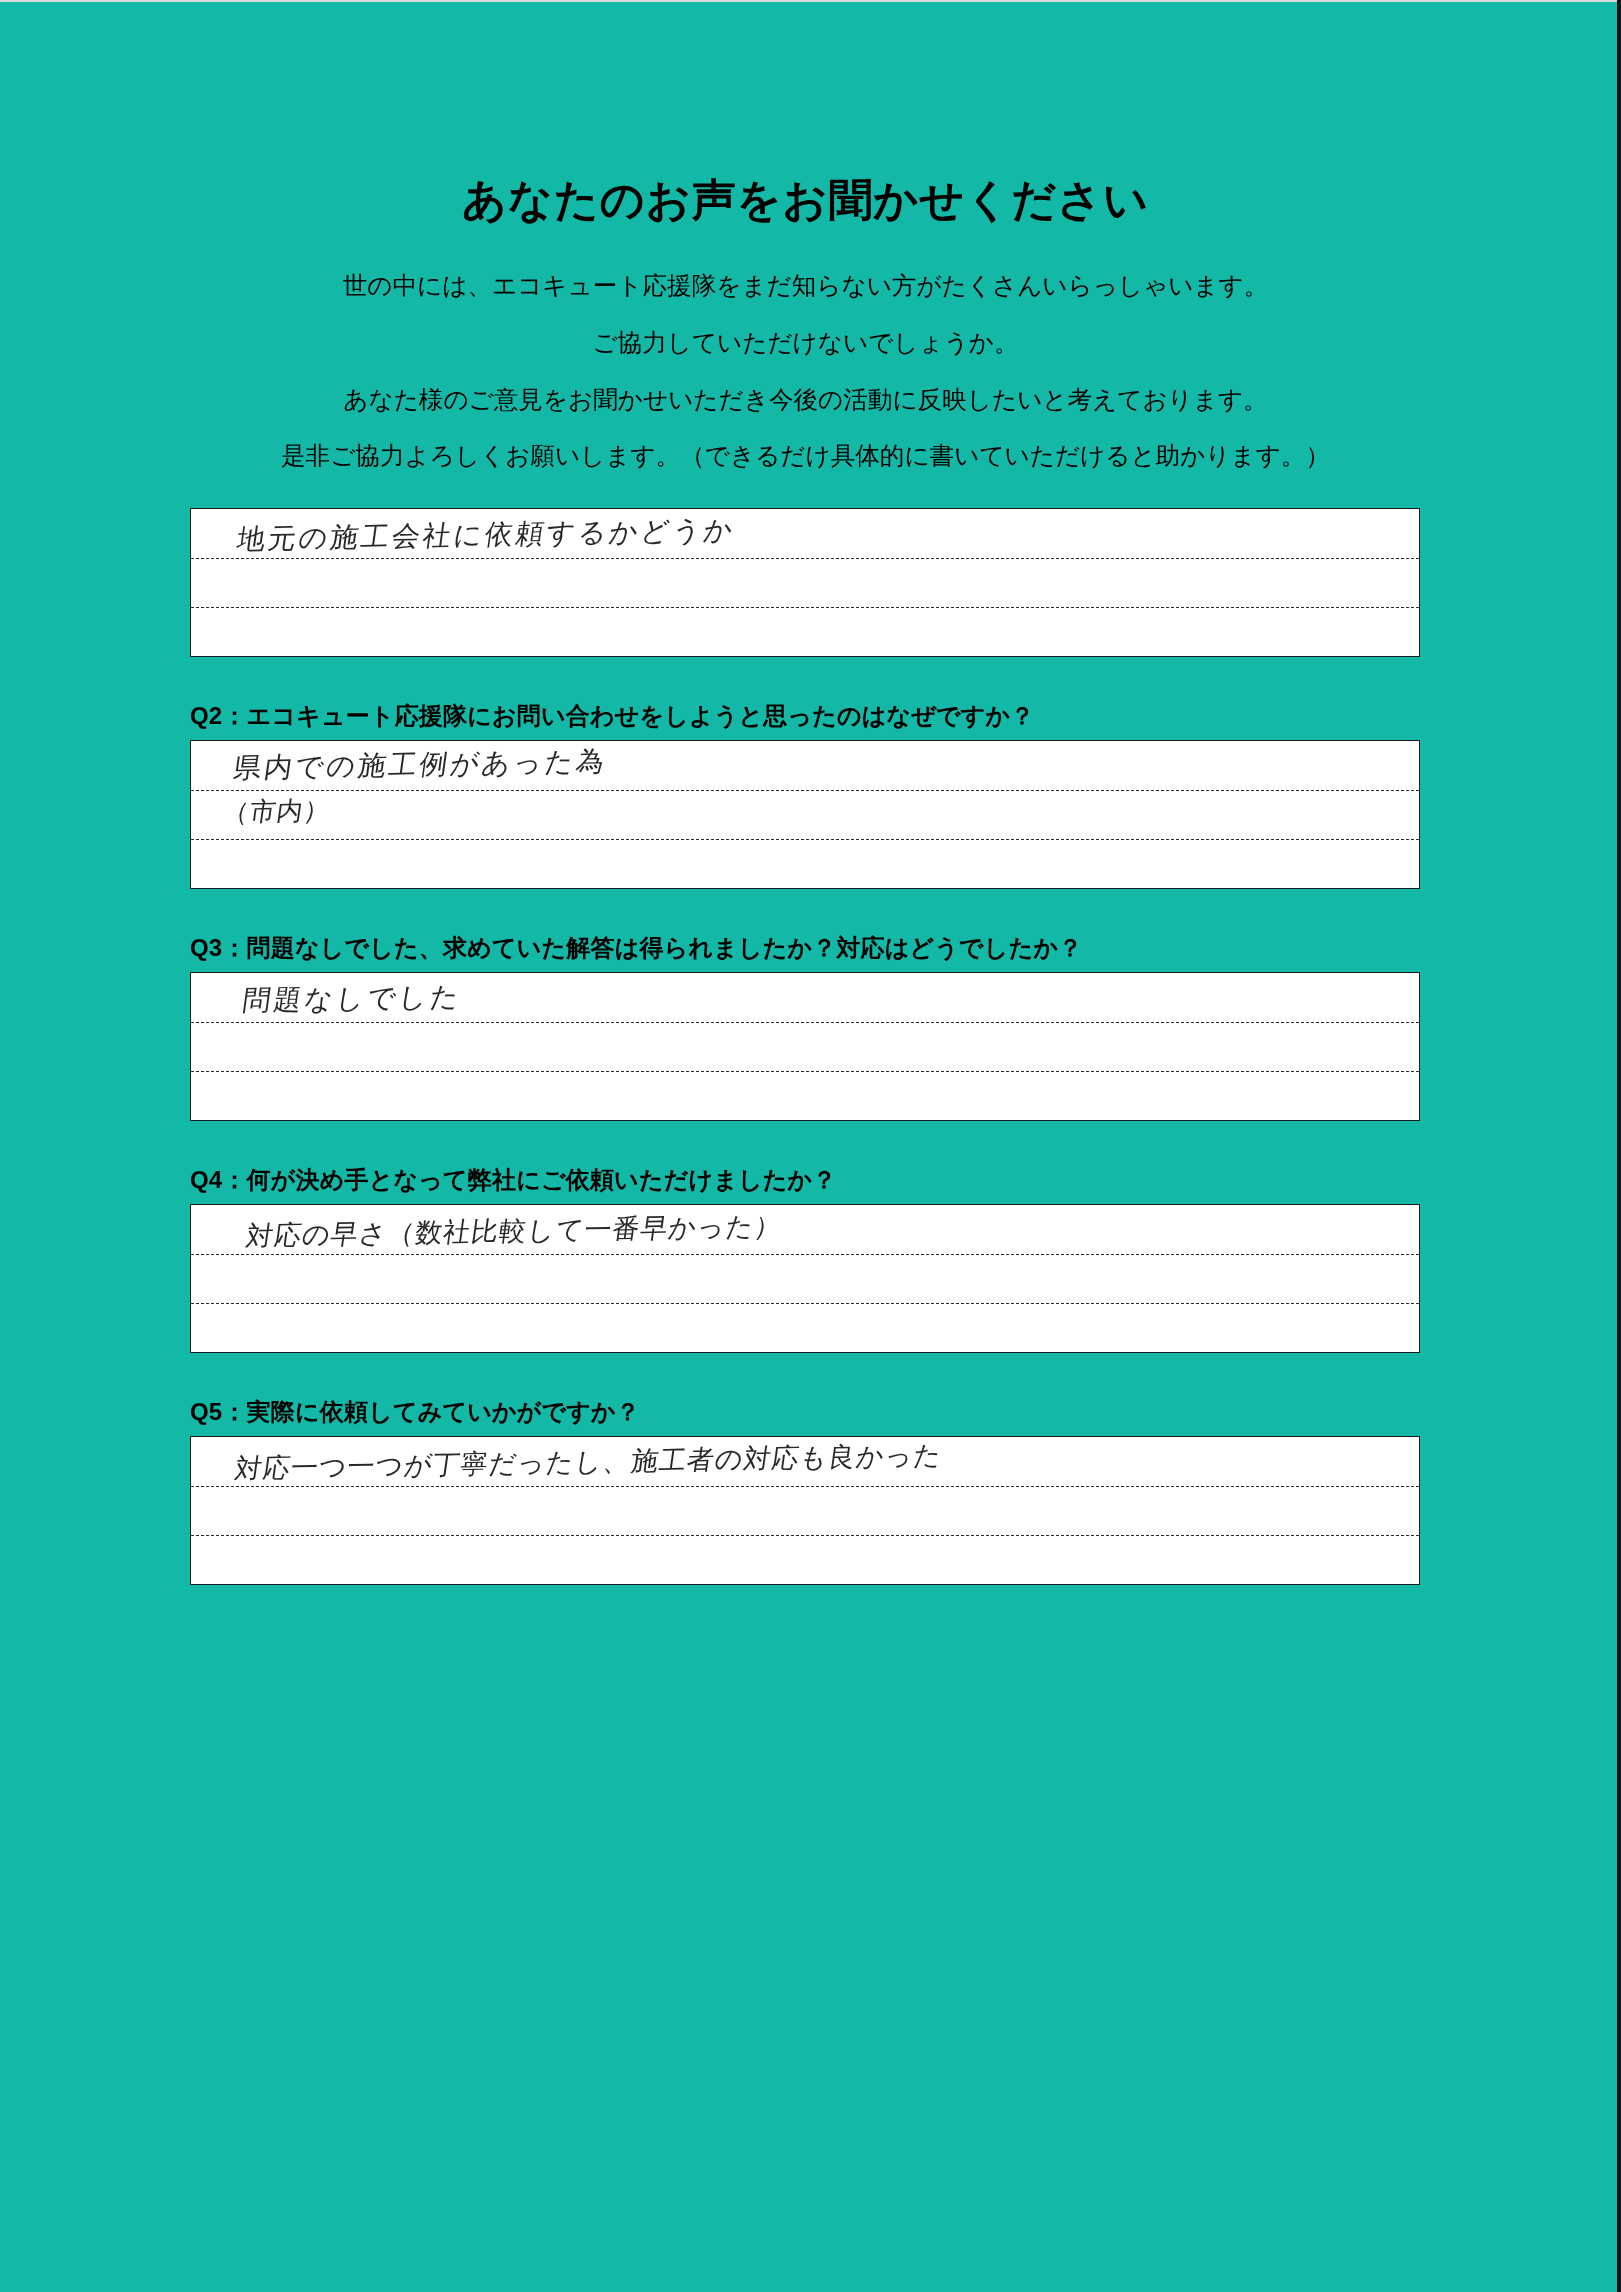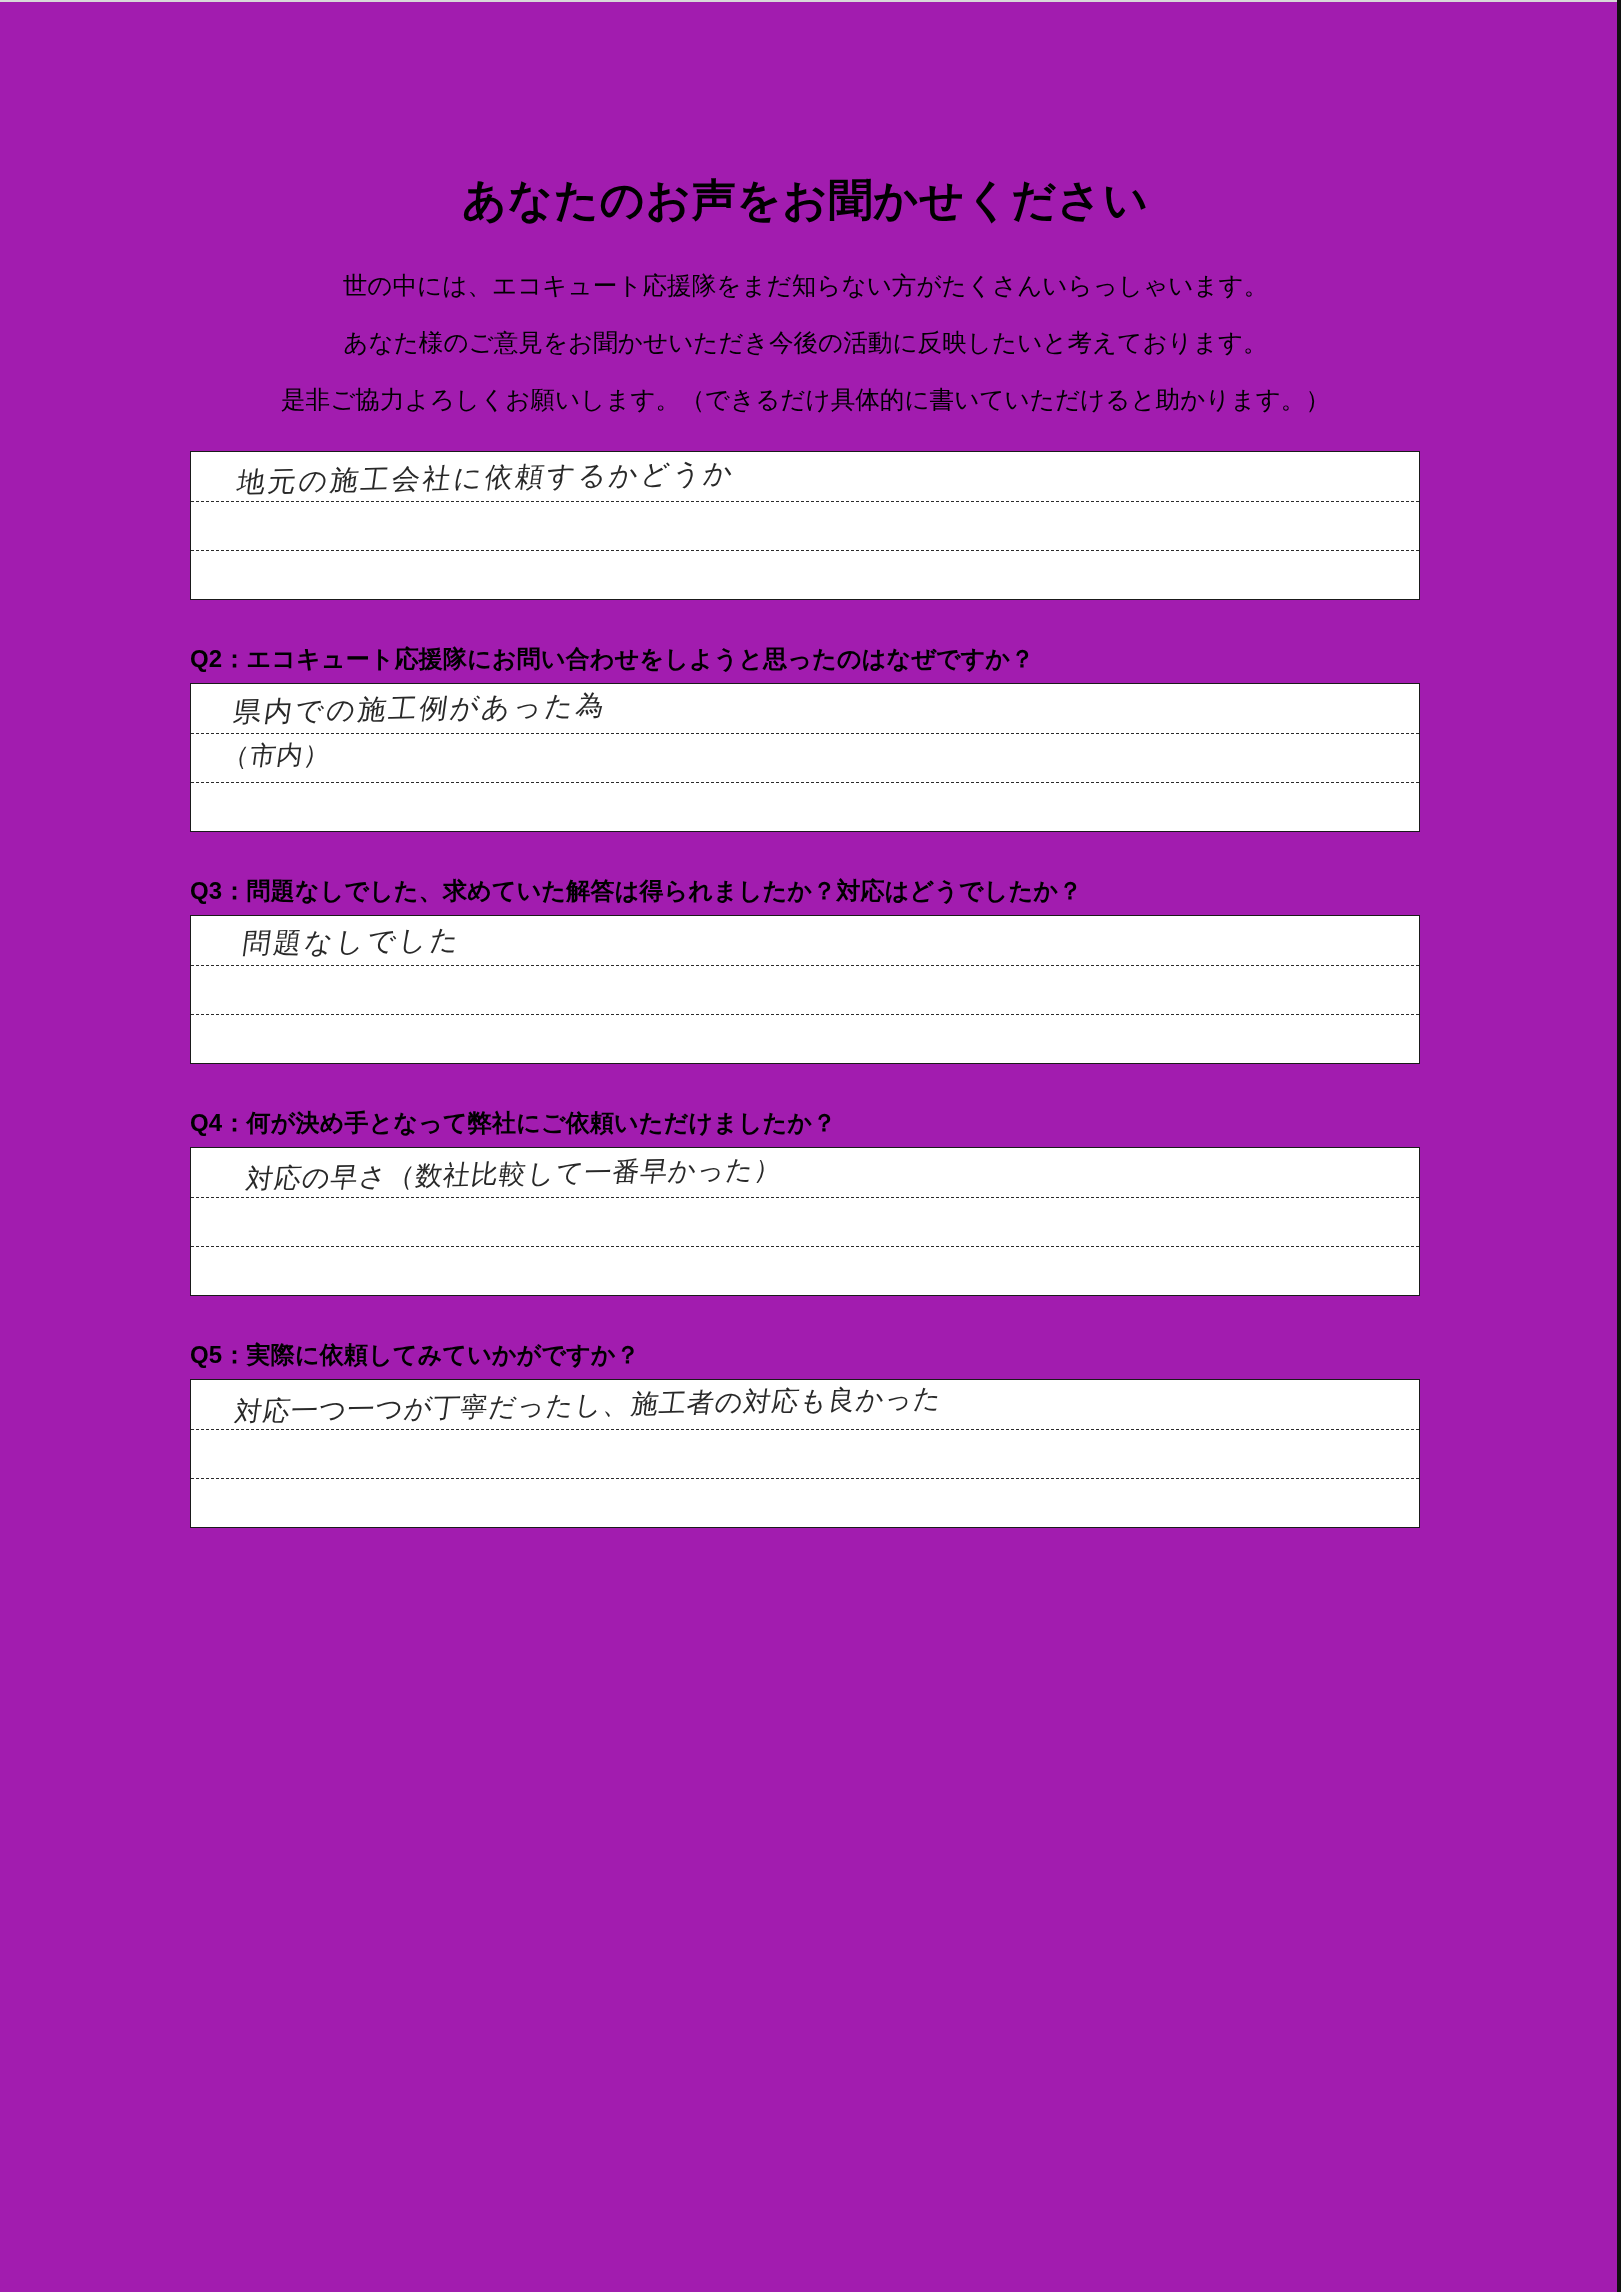--- a/index.html
+++ b/index.html
@@ -17,7 +17,7 @@
     position: relative;
     width: 1621px;
     height: 2293px;
-    background: #a21caf;
+    background: #14b8a6;
     overflow: hidden;
     box-sizing: border-box;
   }

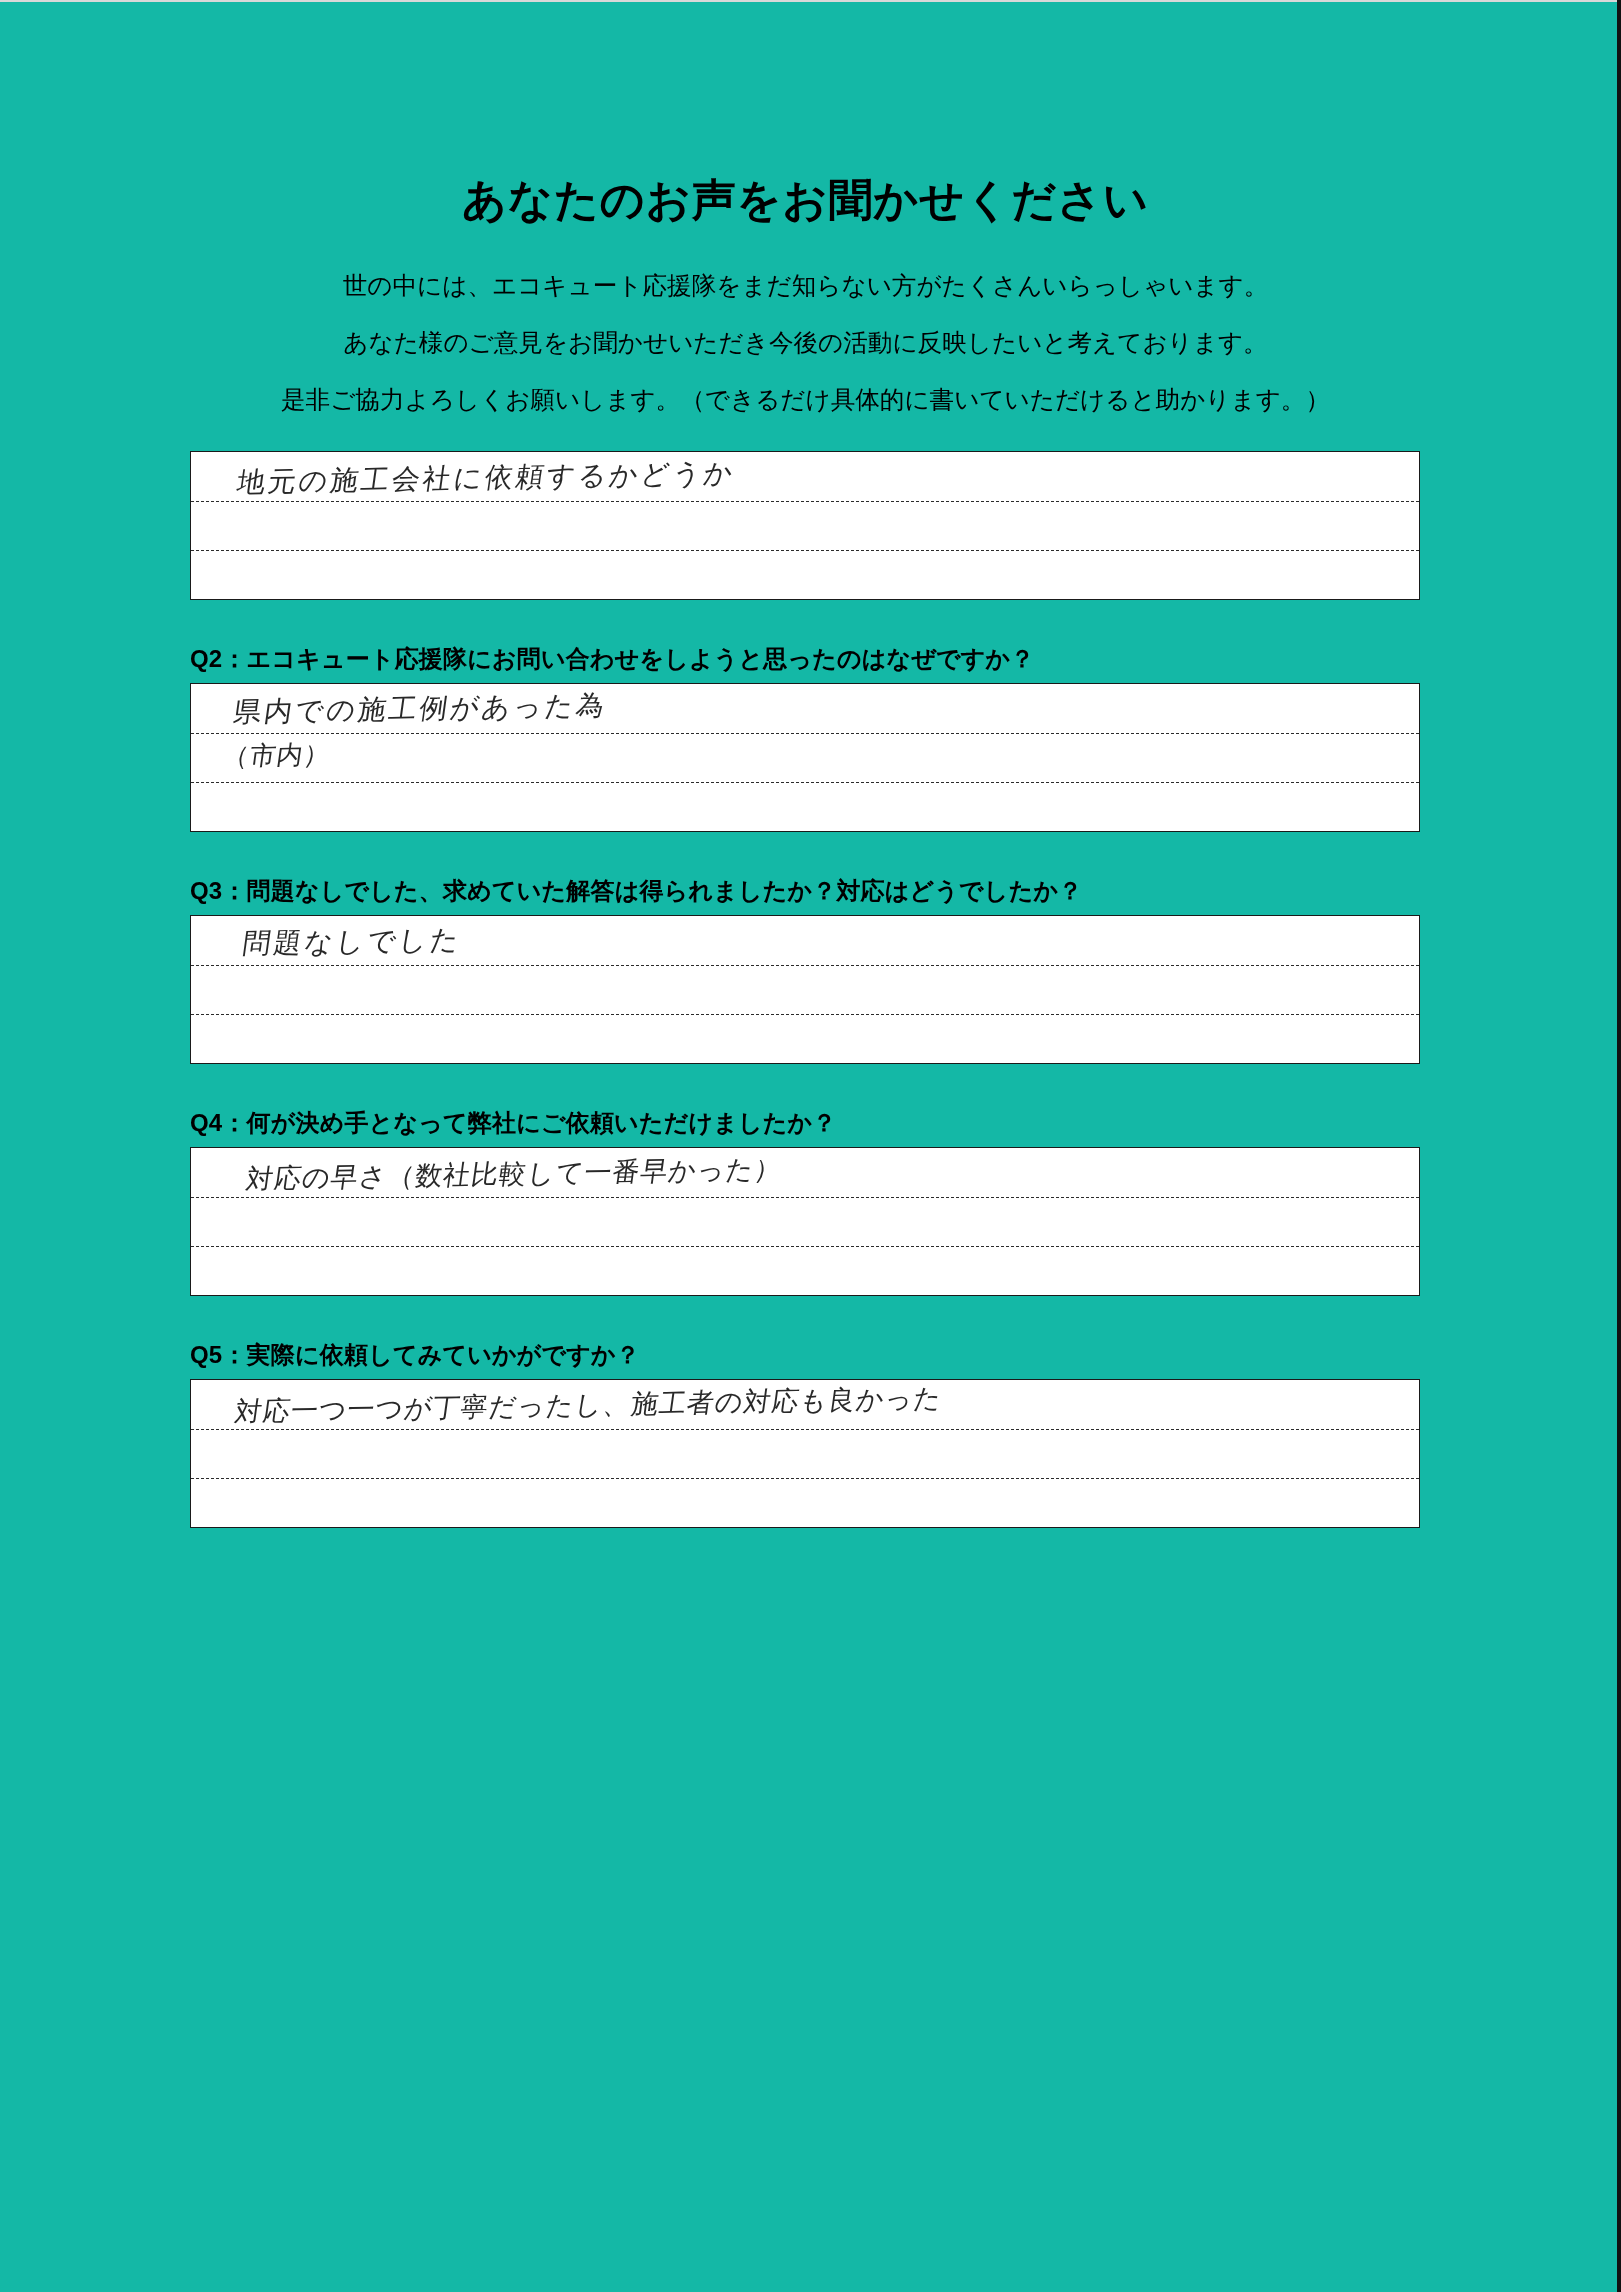--- a/index.html
+++ b/index.html
@@ -133,6 +133,7 @@
 
     <div class="intro">
       <div class="intro-line">世の中には、エコキュート応援隊をまだ知らない方がたくさんいらっしゃいます。</div>
+      <div class="intro-line">ご協力していただけないでしょうか。</div>
       <div class="intro-line">あなた様のご意見をお聞かせいただき今後の活動に反映したいと考えております。</div>
       <div class="intro-line">是非ご協力よろしくお願いします。（できるだけ具体的に書いていただけると助かります。）</div>
     </div>

